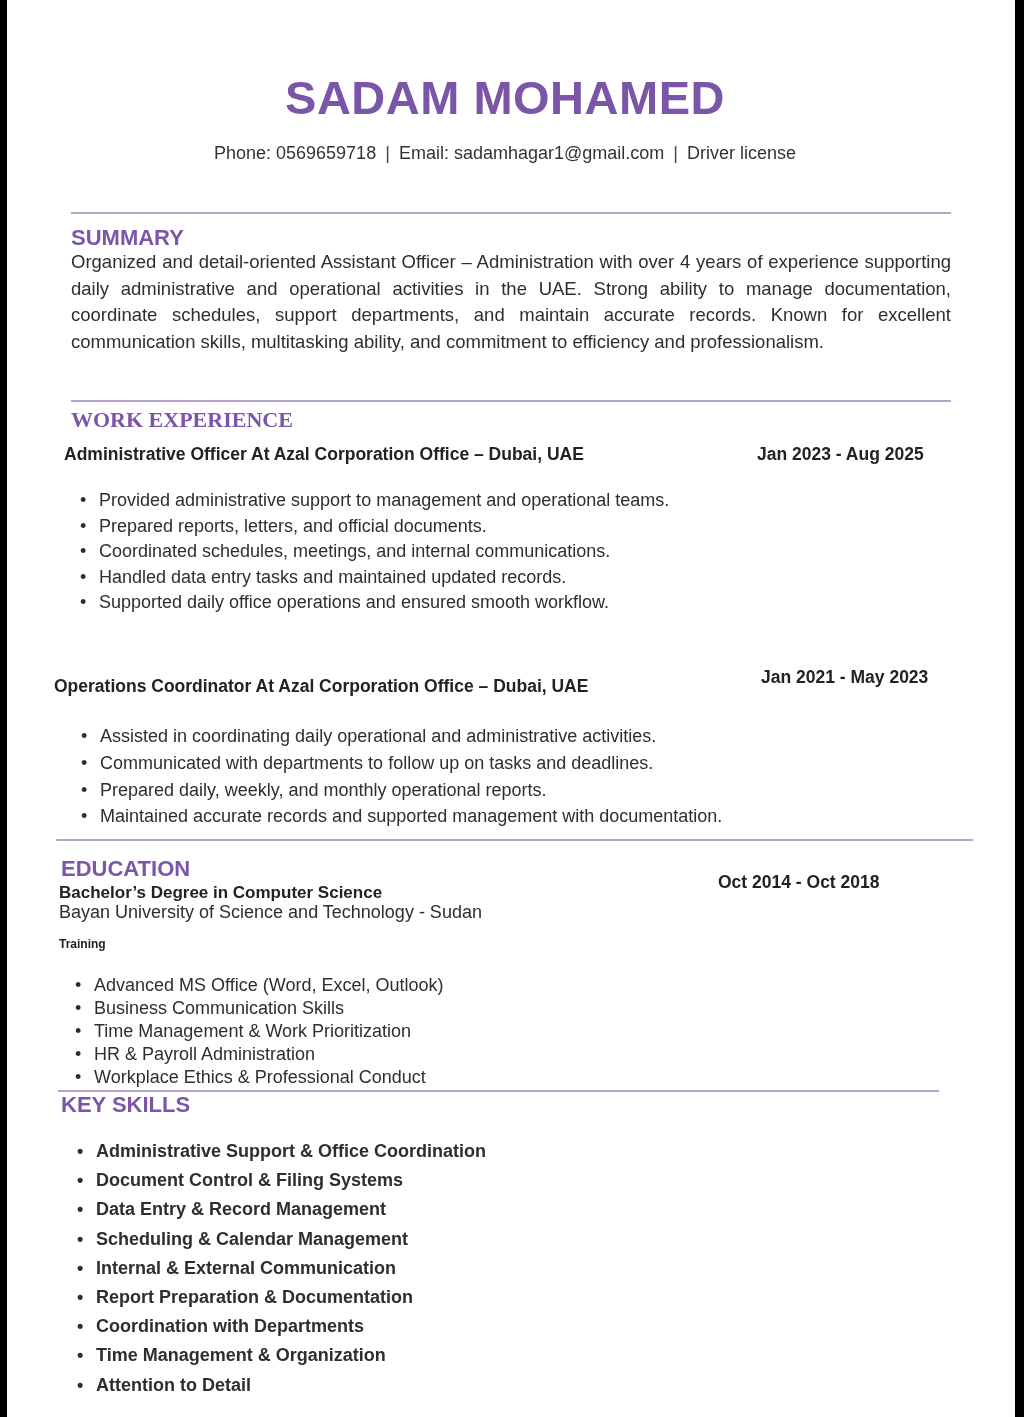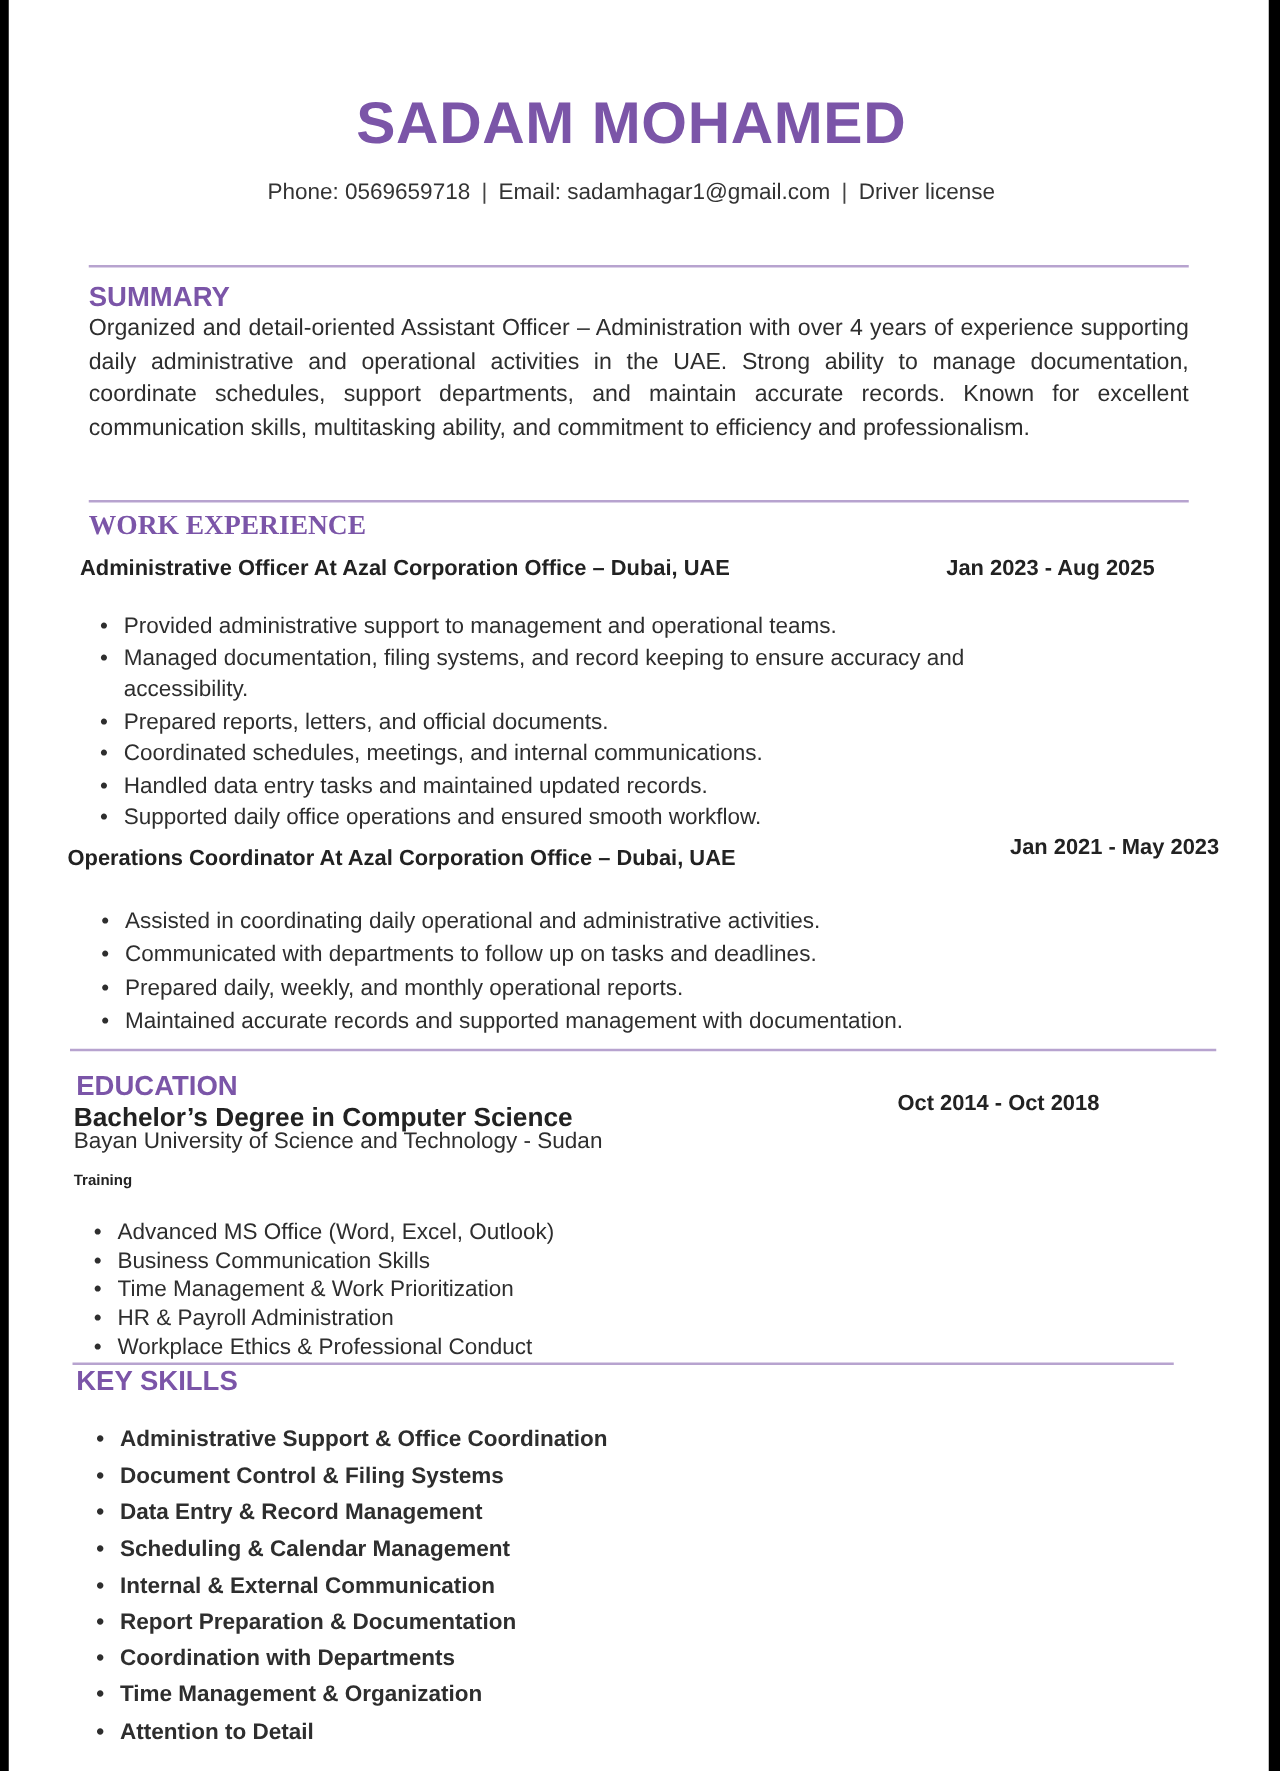--- a/index.html
+++ b/index.html
@@ -61,7 +61,6 @@
 <div class="abs job-date" style="left:757px; top:444px;">Jan 2023 - Aug 2025</div>
 <ul class="abs bullets b1" style="left:64px; top:472px; width:790px;">
   <li>Provided administrative support to management and operational teams.</li>
-  <li>Managed documentation, filing systems, and record keeping to ensure accuracy and accessibility.</li>
   <li>Prepared reports, letters, and official documents.</li>
   <li>Coordinated schedules, meetings, and internal communications.</li>
   <li>Handled data entry tasks and maintained updated records.</li>

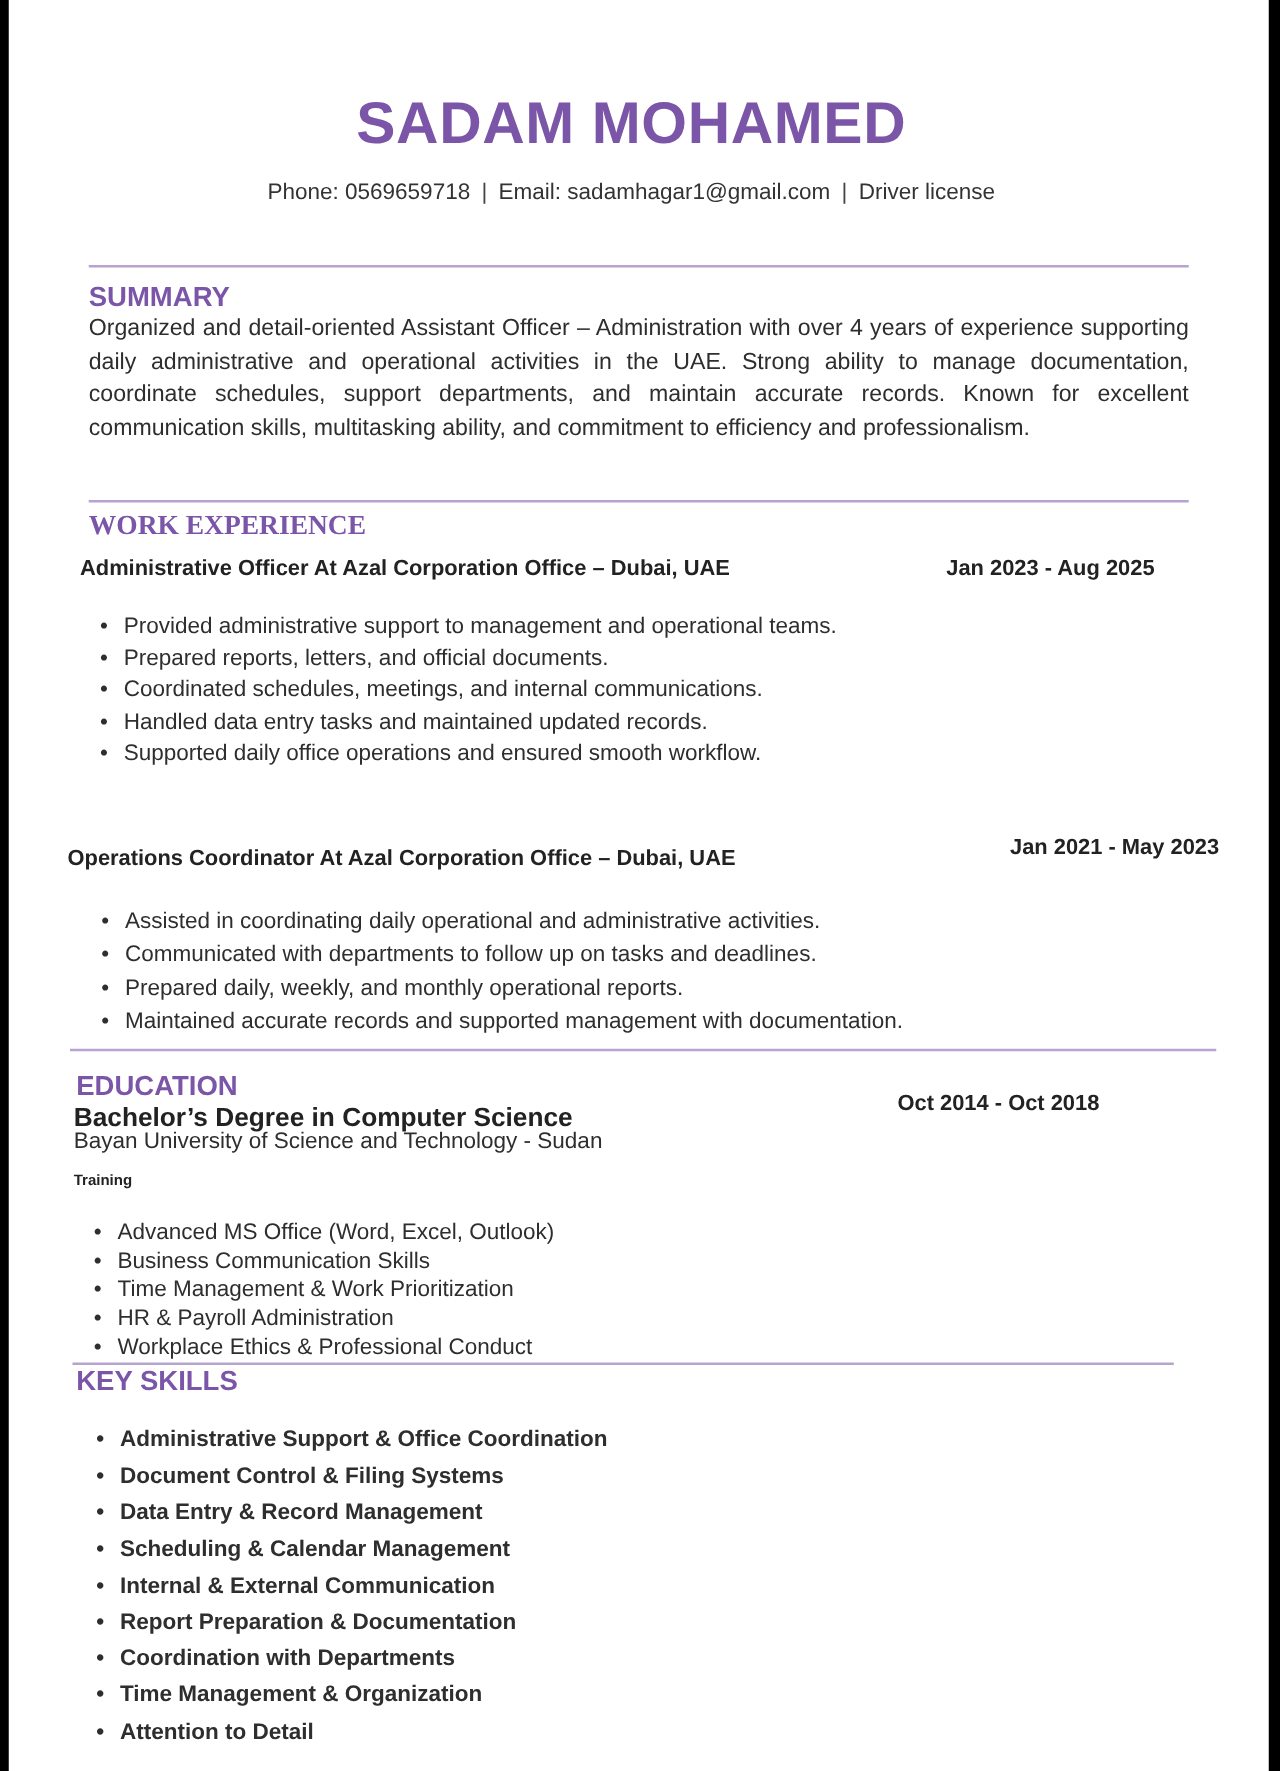--- a/index.html
+++ b/index.html
@@ -68,7 +68,7 @@
 </ul>
 
 <div class="abs job-title" style="left:54px; top:676px;">Operations Coordinator At Azal Corporation Office – Dubai, UAE</div>
-<div class="abs job-date" style="left:761px; top:667px;margin-left:47px;">Jan 2021 - May 2023</div>
+<div class="abs job-date" style="left:761px; top:667px;">Jan 2021 - May 2023</div>
 <ul class="abs bullets b2" style="left:65px; top:707px; width:800px;">
   <li>Assisted in coordinating daily operational and administrative activities.</li>
   <li>Communicated with departments to follow up on tasks and deadlines.</li>

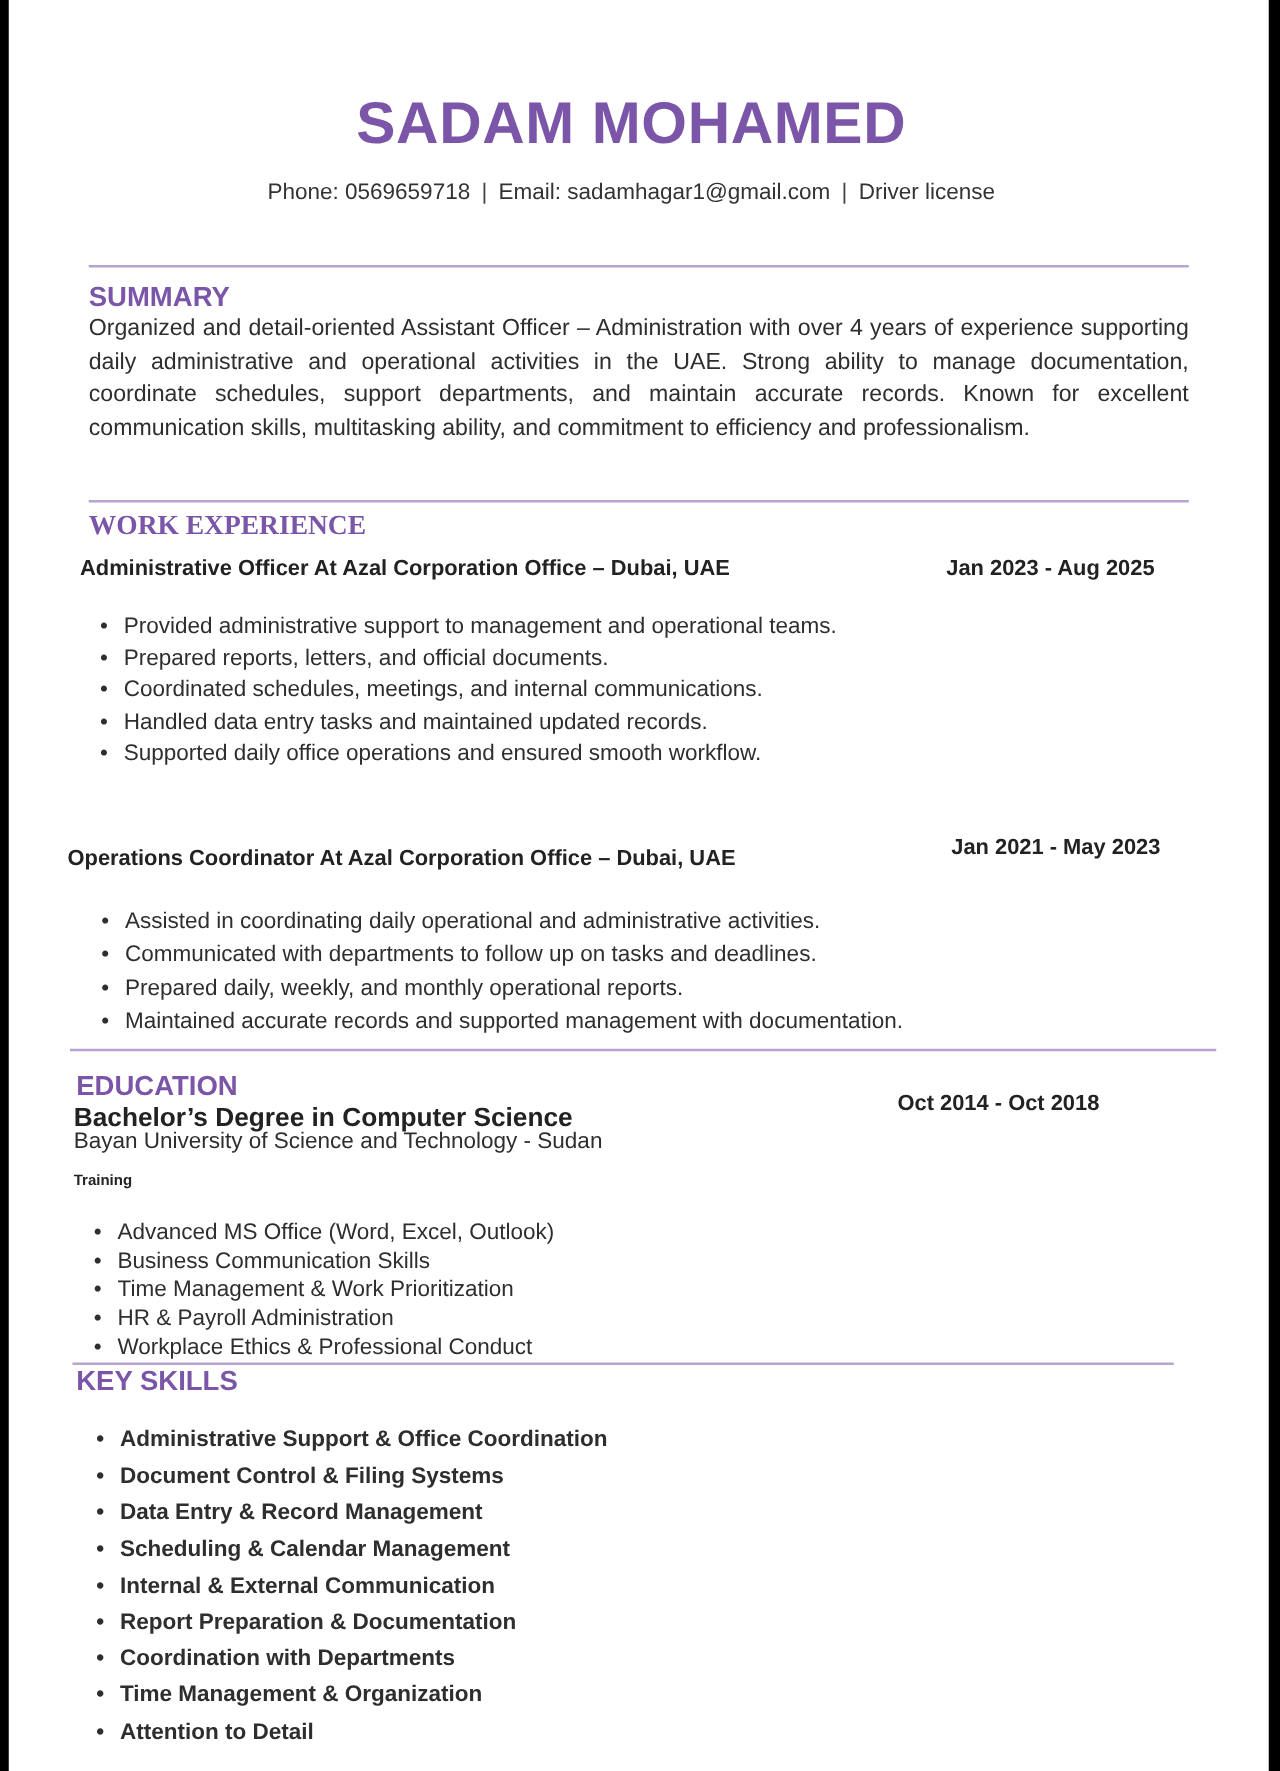--- a/index.html
+++ b/index.html
@@ -30,7 +30,7 @@
   ul.bullets li::before { content: "•"; position: absolute; left: 0; top: 0; }
   .b1 li { line-height: 25.5px; }
   .b2 li { line-height: 26.8px; font-size: 18.5px; padding-left: 22px; }
-  .edu-degree { font-weight: bold; font-size: 21px; color: #222; }
+  .edu-degree { font-weight: bold; font-size: 17px; color: #222; }
   .edu-school { font-size: 18px; color: #2e2e2e; }
   .training-title { font-weight: bold; font-size: 12px; color: #222; }
   .b3 li { line-height: 23px; font-size: 16px; padding-left: 20px; }

